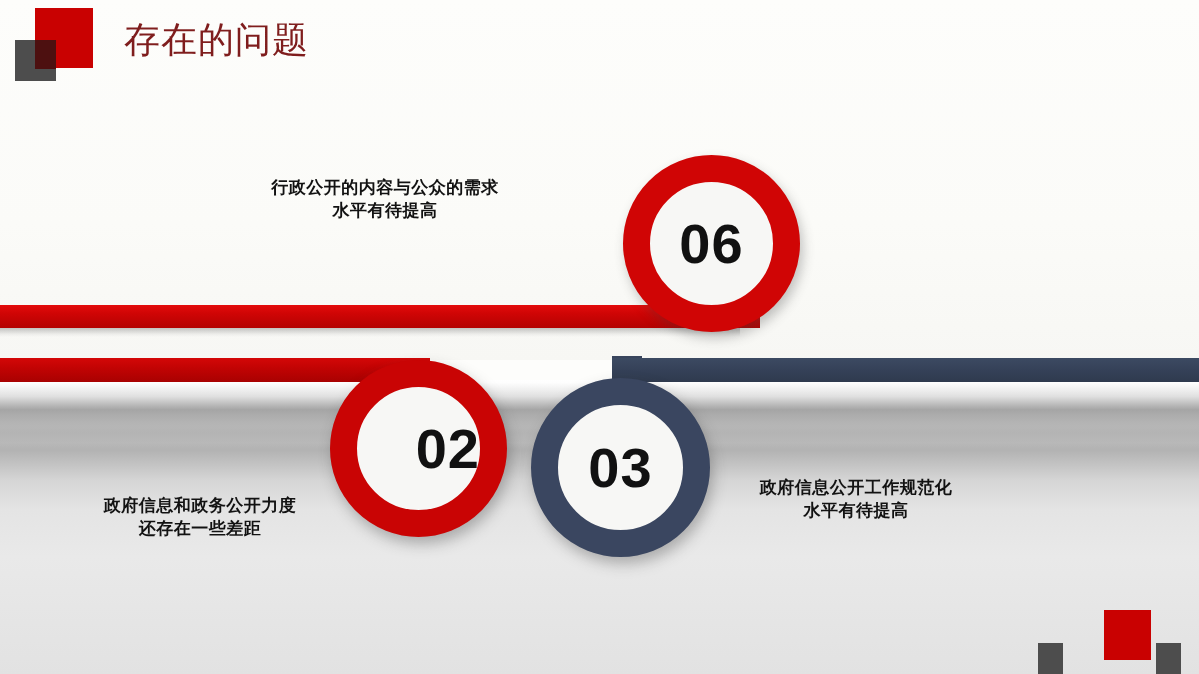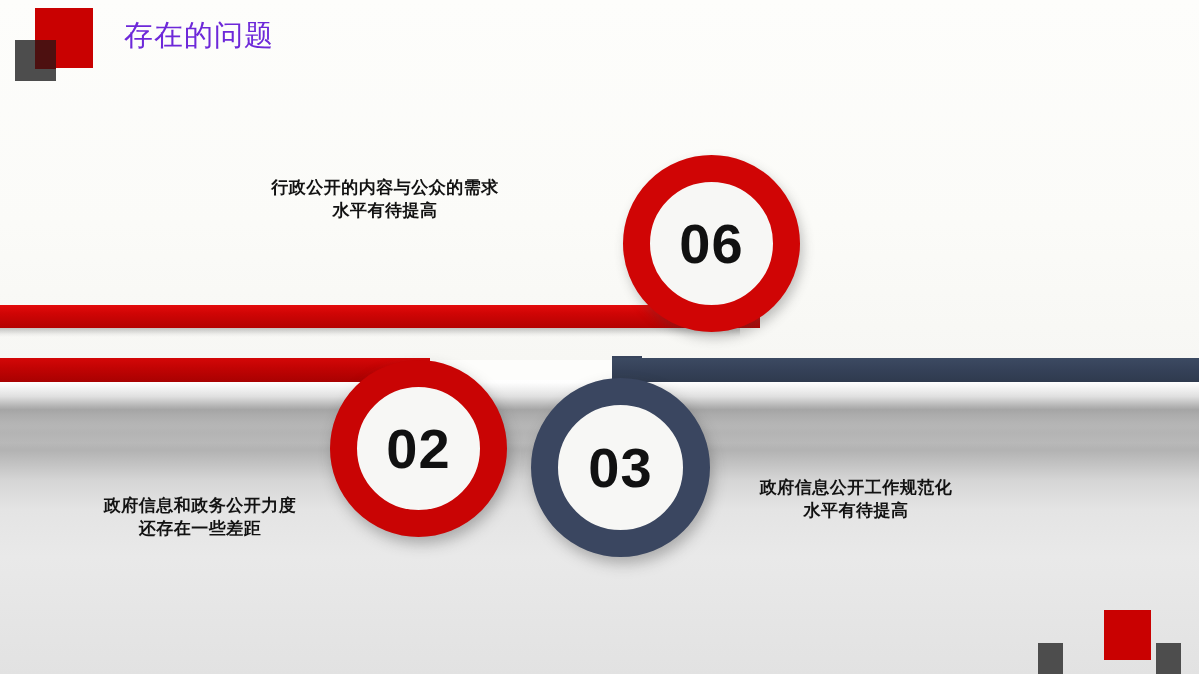--- a/index.html
+++ b/index.html
@@ -147,8 +147,8 @@
   .slide-title {
     position: absolute;
     left: 124px; top: 16px;
-    font-size: 29px;
-    color: #6d28d9;
+    font-size: 36px;
+    color: #7f1d1d;
     font-weight: normal;
     letter-spacing: 1px;
     white-space: nowrap;

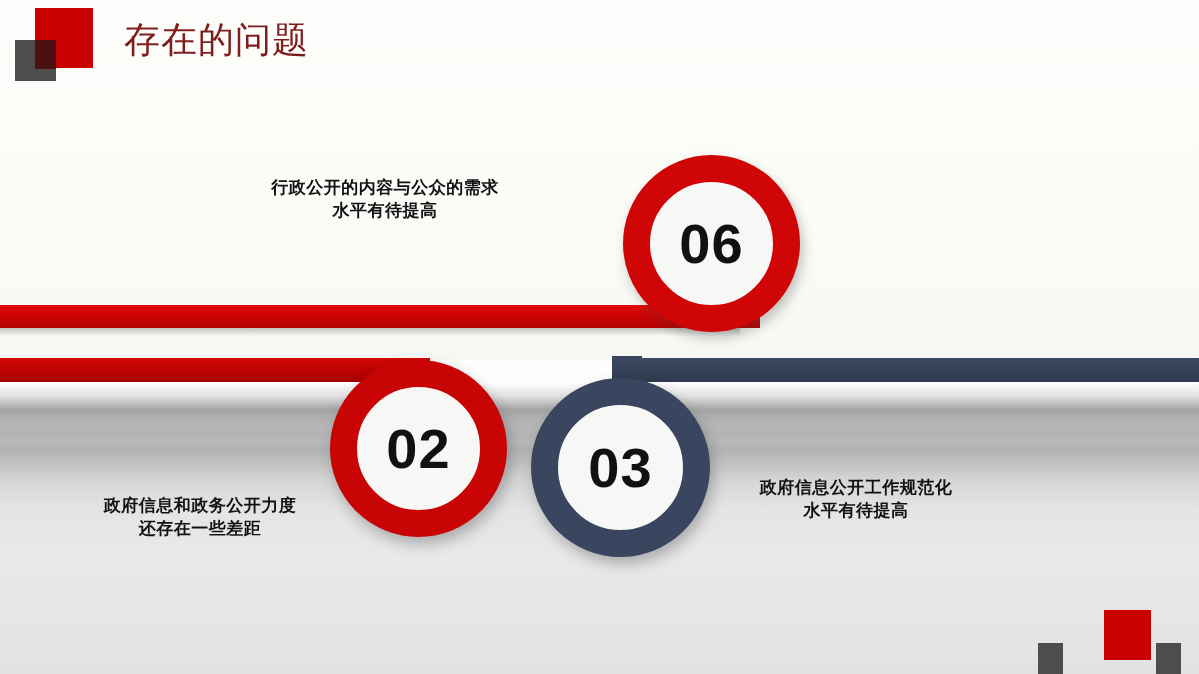--- a/index.html
+++ b/index.html
@@ -117,6 +117,7 @@
     width: 177px; height: 177px;
     border: 27px solid #c90404;
     box-shadow: 3px 7px 14px rgba(60,60,60,0.35);
+    justify-content: flex-end;
   }
   .circle-03 {
     left: 531px; top: 378px;

